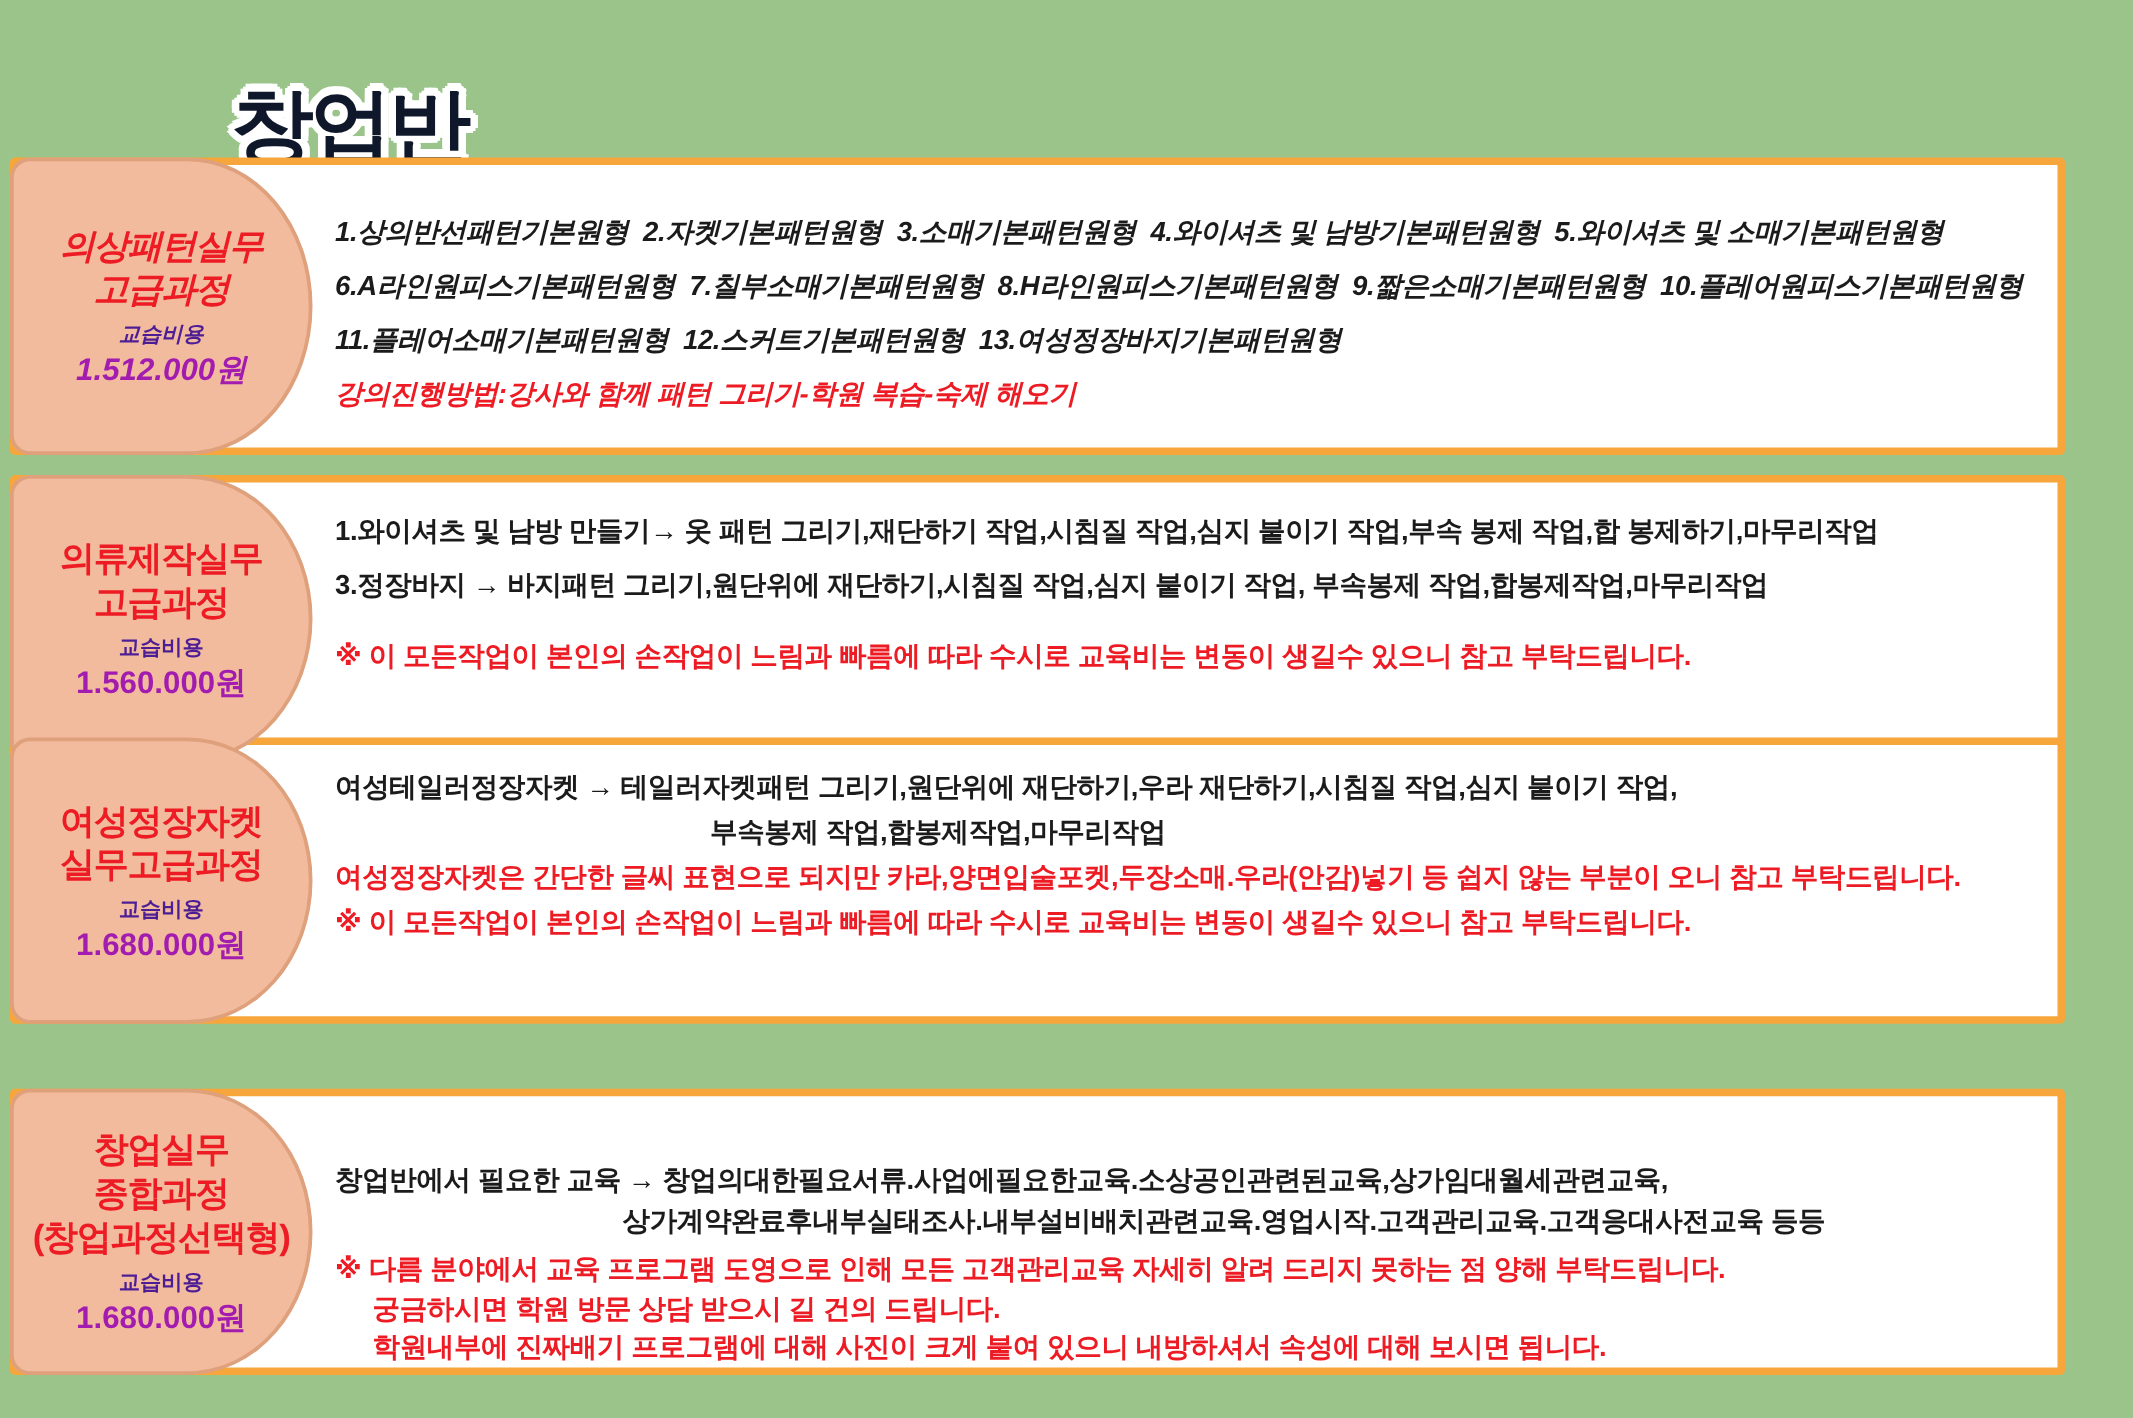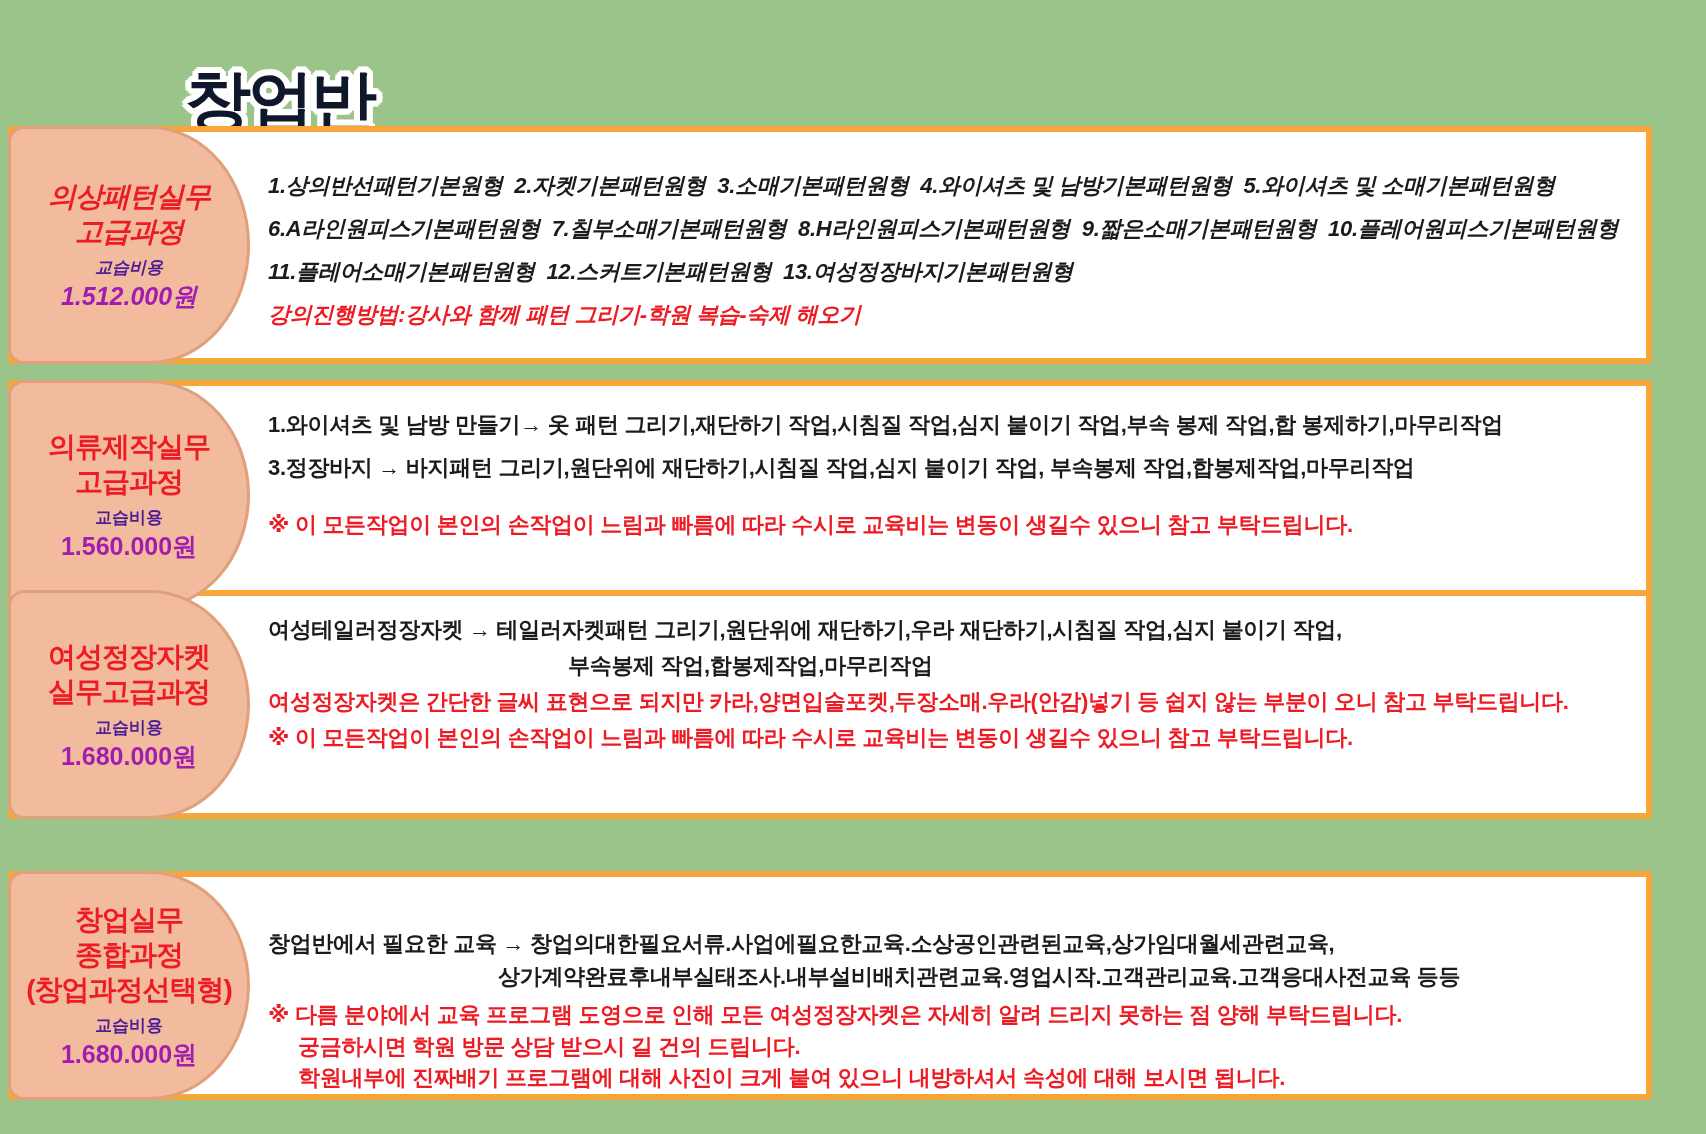--- a/index.html
+++ b/index.html
@@ -126,7 +126,7 @@
   <div class="content">
     <p class="ln">창업반에서 필요한 교육 → 창업의대한필요서류.사업에필요한교육.소상공인관련된교육,상가임대월세관련교육,</p>
     <p class="ln indent-md">상가계약완료후내부실태조사.내부설비배치관련교육.영업시작.고객관리교육.고객응대사전교육 등등</p>
-    <p class="ln red first">※ 다름 분야에서 교육 프로그램 도영으로 인해 모든 여성정장자켓은 자세히 알려 드리지 못하는 점 양해 부탁드립니다.</p>
+    <p class="ln red first">※ 다름 분야에서 교육 프로그램 도영으로 인해 모든 고객관리교육 자세히 알려 드리지 못하는 점 양해 부탁드립니다.</p>
     <p class="ln red indent-sm">궁금하시면 학원 방문 상담 받으시 길 건의 드립니다.</p>
     <p class="ln red indent-sm">학원내부에 진짜배기 프로그램에 대해 사진이 크게 붙여 있으니 내방하셔서 속성에 대해 보시면 됩니다.</p>
   </div>

